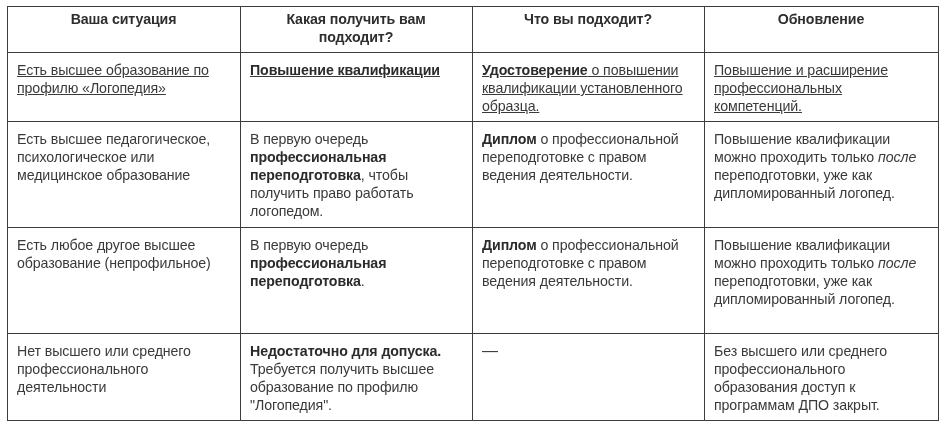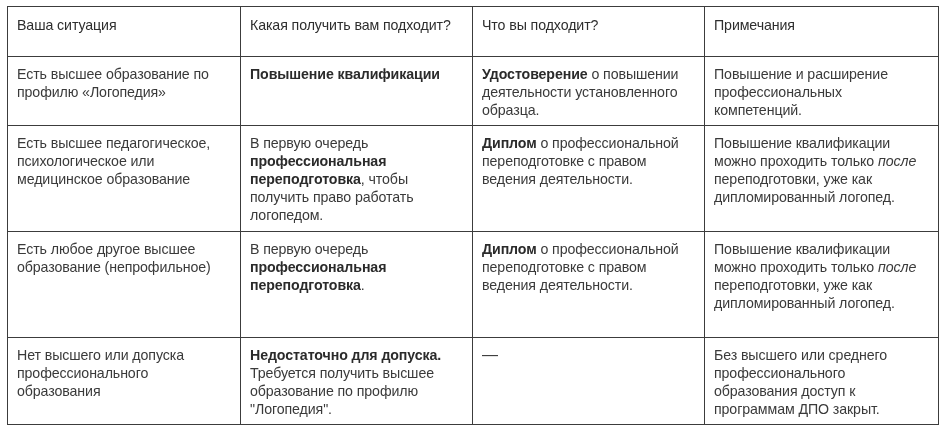--- a/index.html
+++ b/index.html
@@ -38,10 +38,10 @@
       letter-spacing: -0.1px;
     }
     table.info-table th {
-      font-weight: normal;
-      text-align: left;
+      font-weight: bold;
+      text-align: center;
       color: #2e2e2e;
-      padding-top: 9px;
+      padding-top: 3px;
       height: 34px;
     }
     tr.row-1 td { height: 54px; }

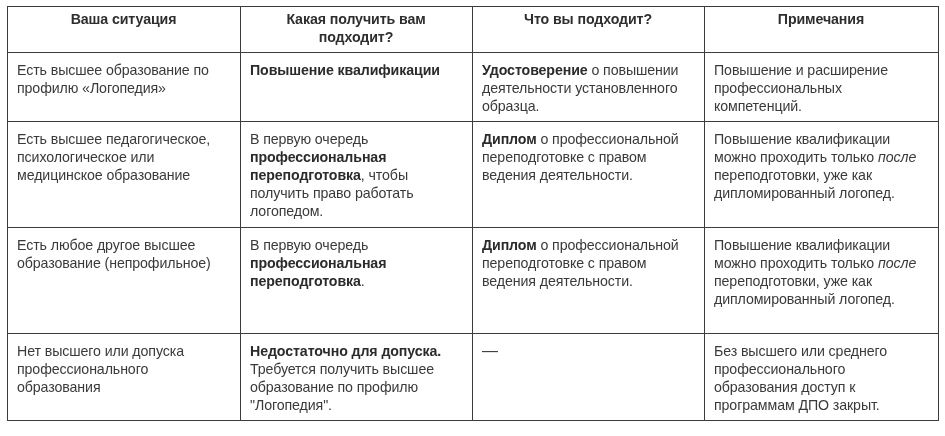--- a/index.html
+++ b/index.html
@@ -72,7 +72,7 @@
       <th>Ваша ситуация</th>
       <th>Какая получить вам подходит?</th>
       <th>Что вы подходит?</th>
-      <th>Примечания</th>
+      <th>Обновление</th>
     </tr>
   </thead>
   <tbody>

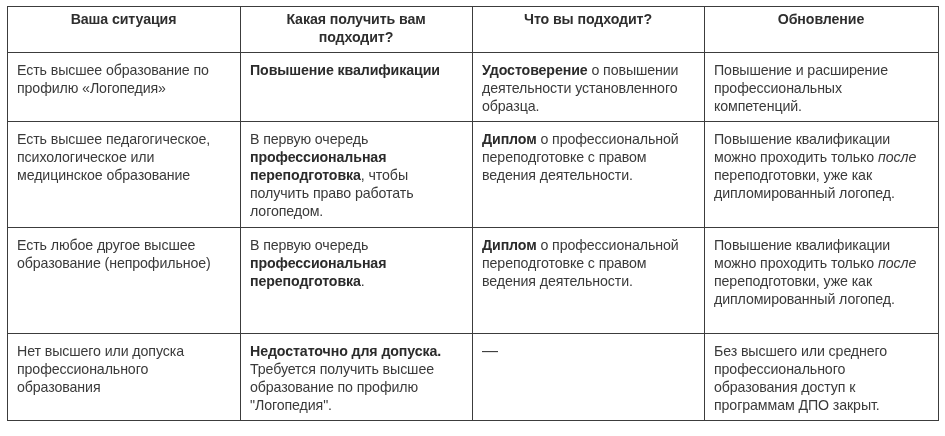--- a/index.html
+++ b/index.html
@@ -44,7 +44,7 @@
       padding-top: 3px;
       height: 34px;
     }
-    tr.row-1 td { height: 54px; }
+    tr.row-1 td { height: 54px; text-decoration: underline; }
     tr.row-2 td { height: 91px; }
     tr.row-3 td { height: 91px; }
     tr.row-4 td { height: 72px; }

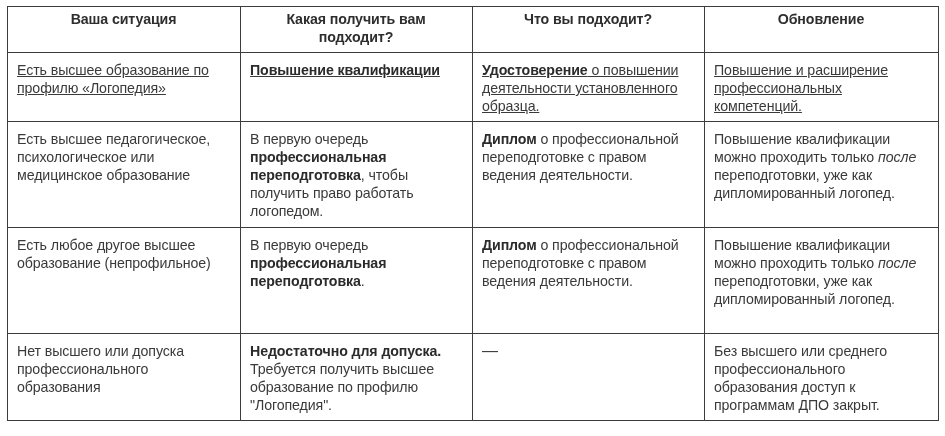--- a/index.html
+++ b/index.html
@@ -80,7 +80,7 @@
     <tr class="row-1">
       <td>Есть высшее образование по профилю «Логопедия»</td>
       <td><span></span><span class="b">Повышение квалификации</span><span></span></td>
-      <td><span class="b">Удостоверение</span><span> о повышении деятельности установленного образца.</span></td>
+      <td><span class="b">Удостоверение</span><span> о повышении квалификации установленного образца.</span></td>
       <td><span>Повышение и расширение профессиональных компетенций.</span><span class="i"></span><span></span></td>
     </tr>
 

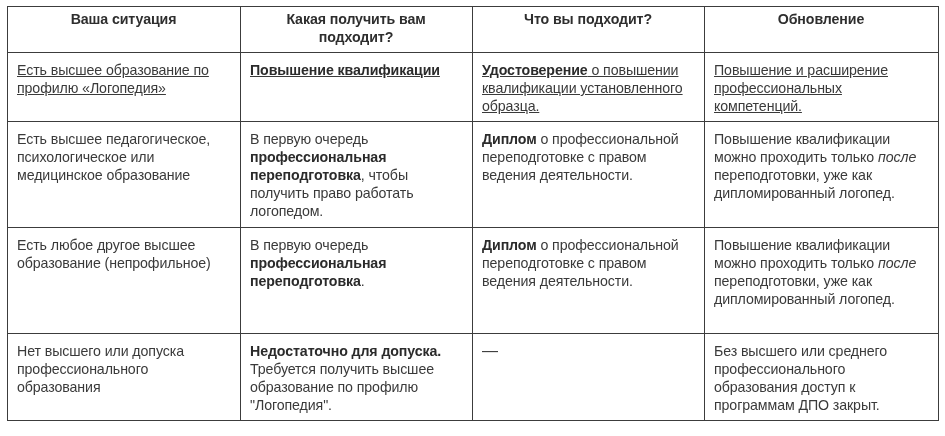--- a/index.html
+++ b/index.html
@@ -99,7 +99,7 @@
     </tr>
 
     <tr class="row-4">
-      <td>Нет высшего или допуска профессионального образования</td>
+      <td>Нет высшего или среднего профессионального деятельности</td>
       <td><span></span><span class="b">Недостаточно для допуска.</span><span> Требуется получить высшее образование  по профилю "Логопедия".</span></td>
       <td class="dash-cell"><span>—</span></td>
       <td><span>Без высшего или среднего профессионального образования доступ к программам ДПО закрыт.</span><span class="i"></span><span></span></td>

